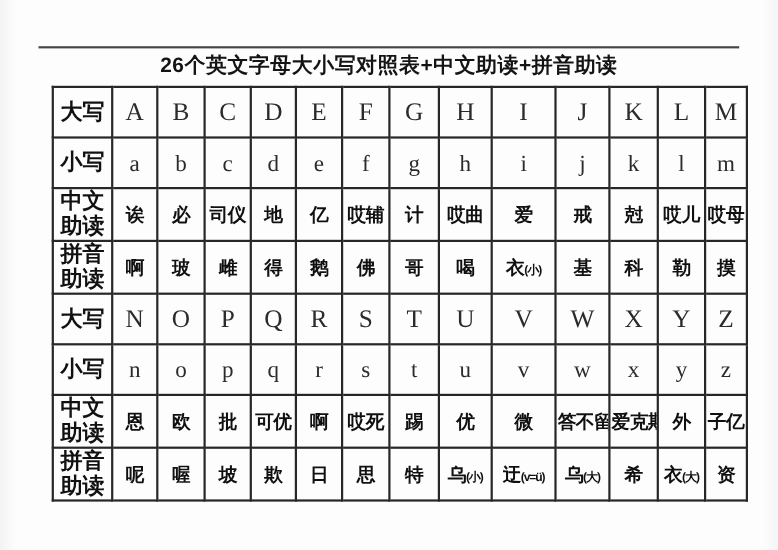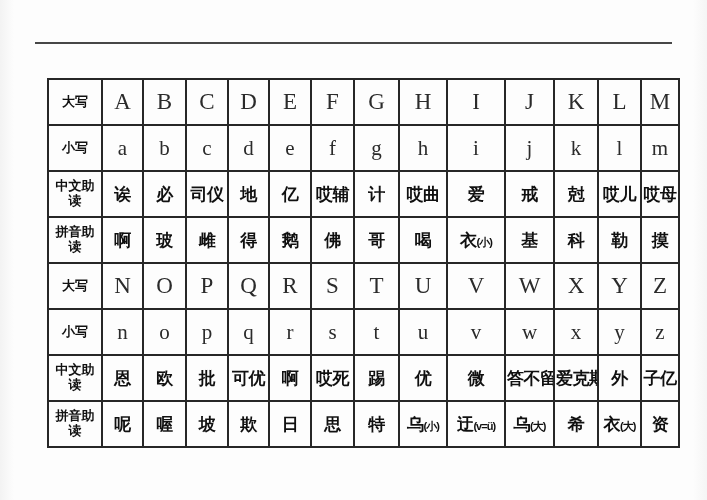--- a/index.html
+++ b/index.html
@@ -91,6 +91,7 @@
 
 <div class="page">
   <div class="top-rule"></div>
+  <h1 class="title">26个英文字母大小写对照表+中文助读+拼音助读</h1>
   <table class="alphabet-table">
     <colgroup>
       <col style="width:54px">

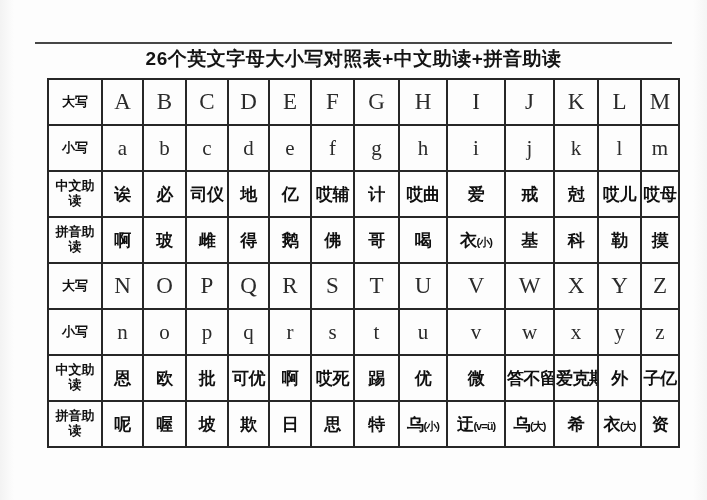--- a/index.html
+++ b/index.html
@@ -55,7 +55,7 @@
     color: #1c1c1c;
   }
   .alphabet-table th {
-    font-size: 13px;
+    font-size: 20px;
     font-weight: 700;
     line-height: 1.15;
     padding: 0 5px;

